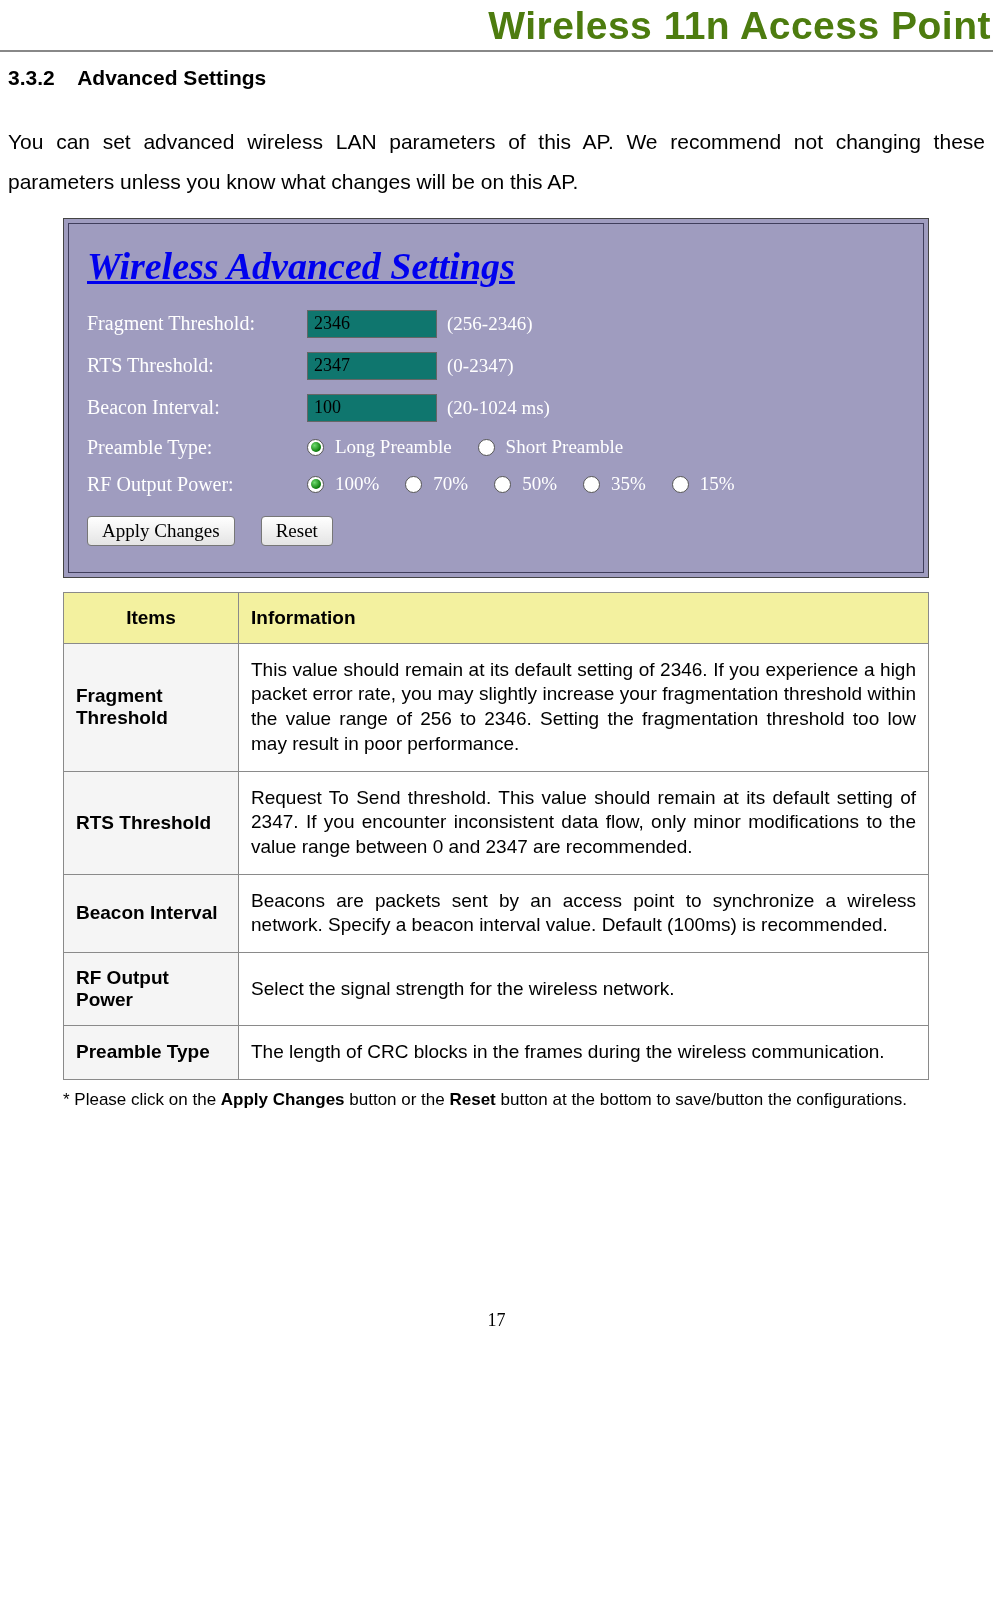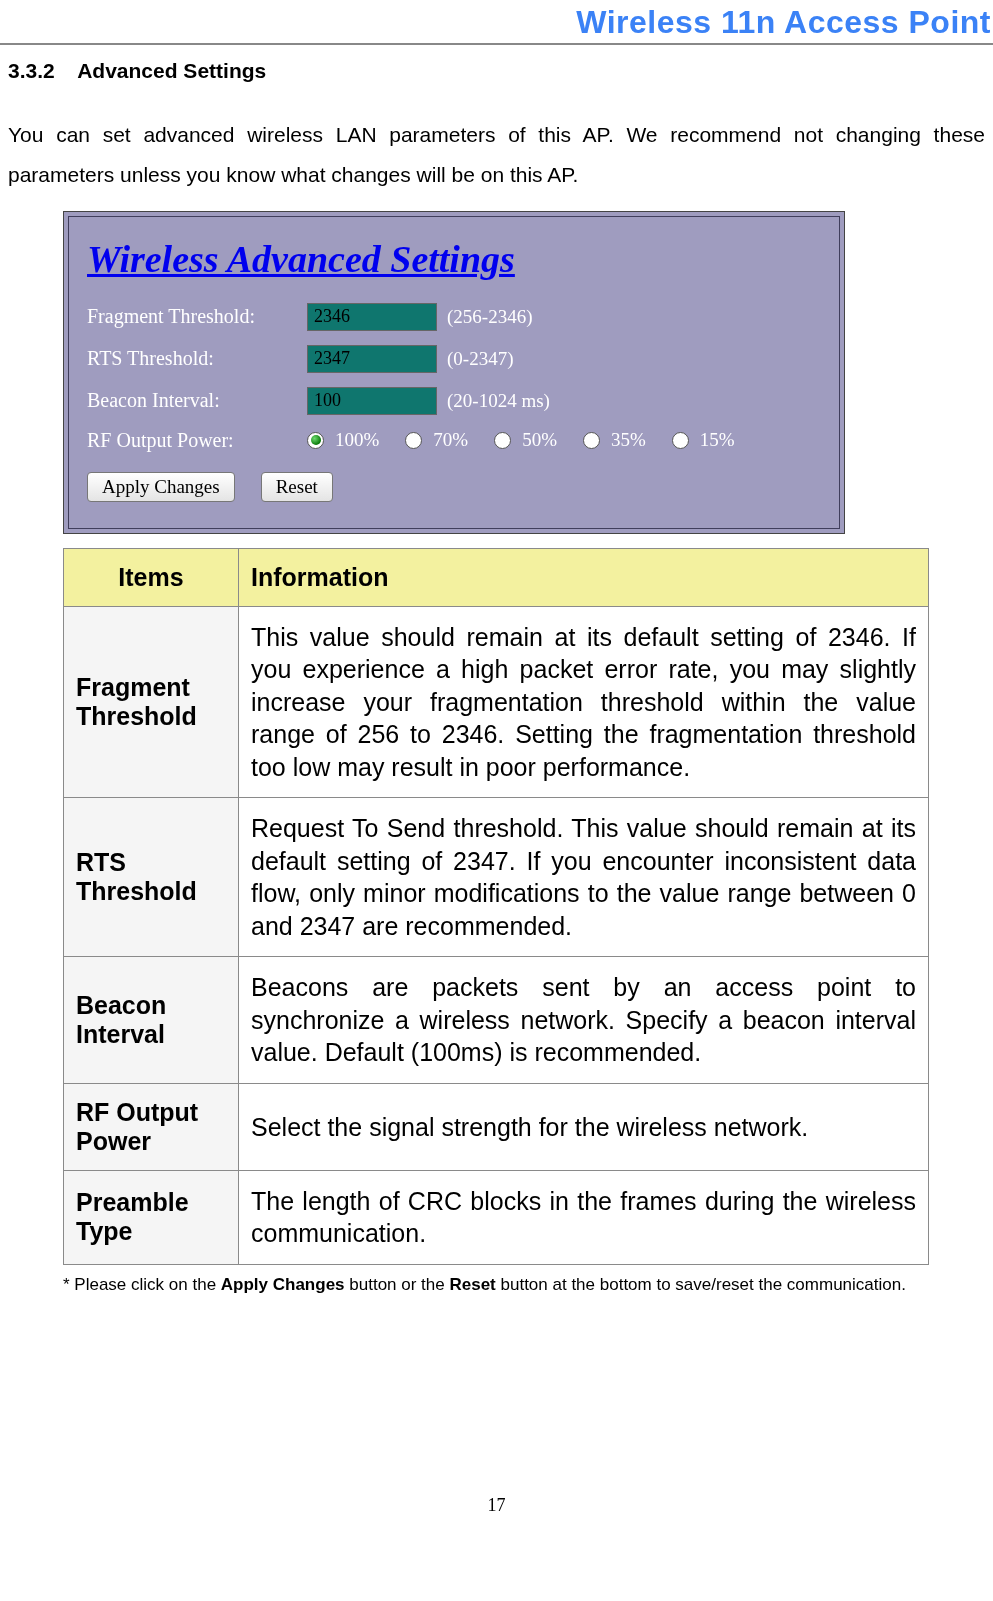--- a/index.html
+++ b/index.html
@@ -15,9 +15,9 @@
       margin-bottom: 14px;
     }
     .header-title {
-      font-size: 32px;
-      font-weight: bold;
-      color: #3b82f6;
+      font-size: 39px;
+      font-weight: bold;
+      color: #4d7c0f;
       letter-spacing: 0.5px;
     }
     .content {

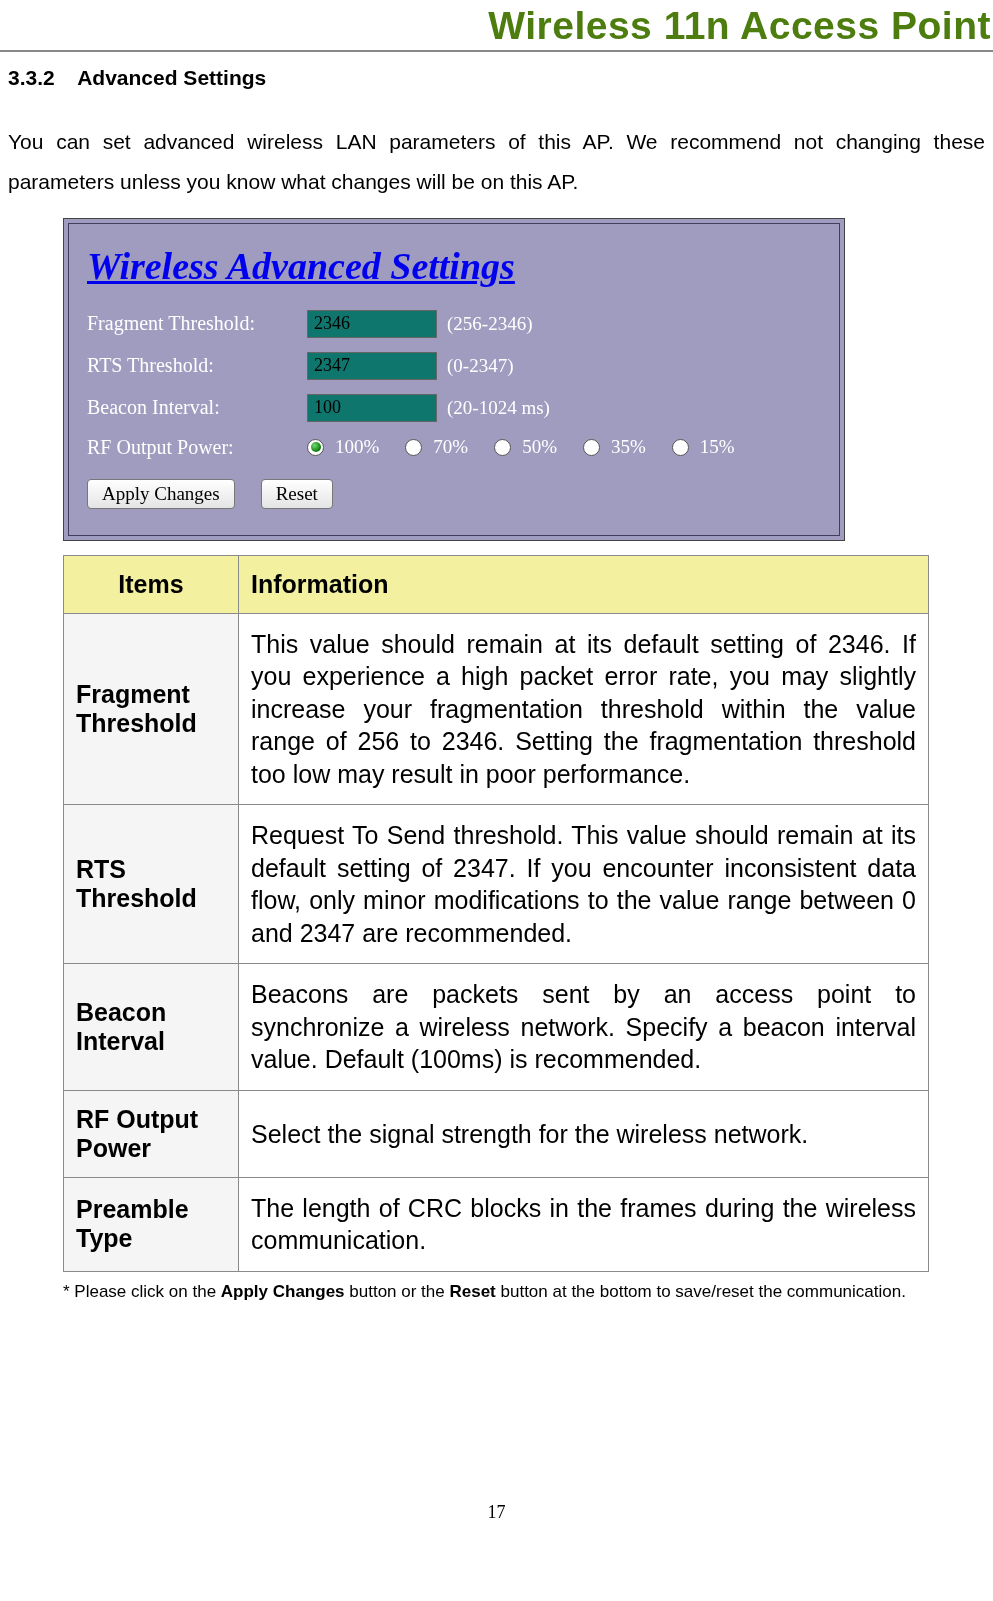--- a/index.html
+++ b/index.html
@@ -41,7 +41,7 @@
       margin-bottom: 16px;
     }
     .panel {
-      width: 782px;
+      width: 866px;
       margin: 0 0 0 55px;
       background: #9f9cbf;
       padding: 4px;

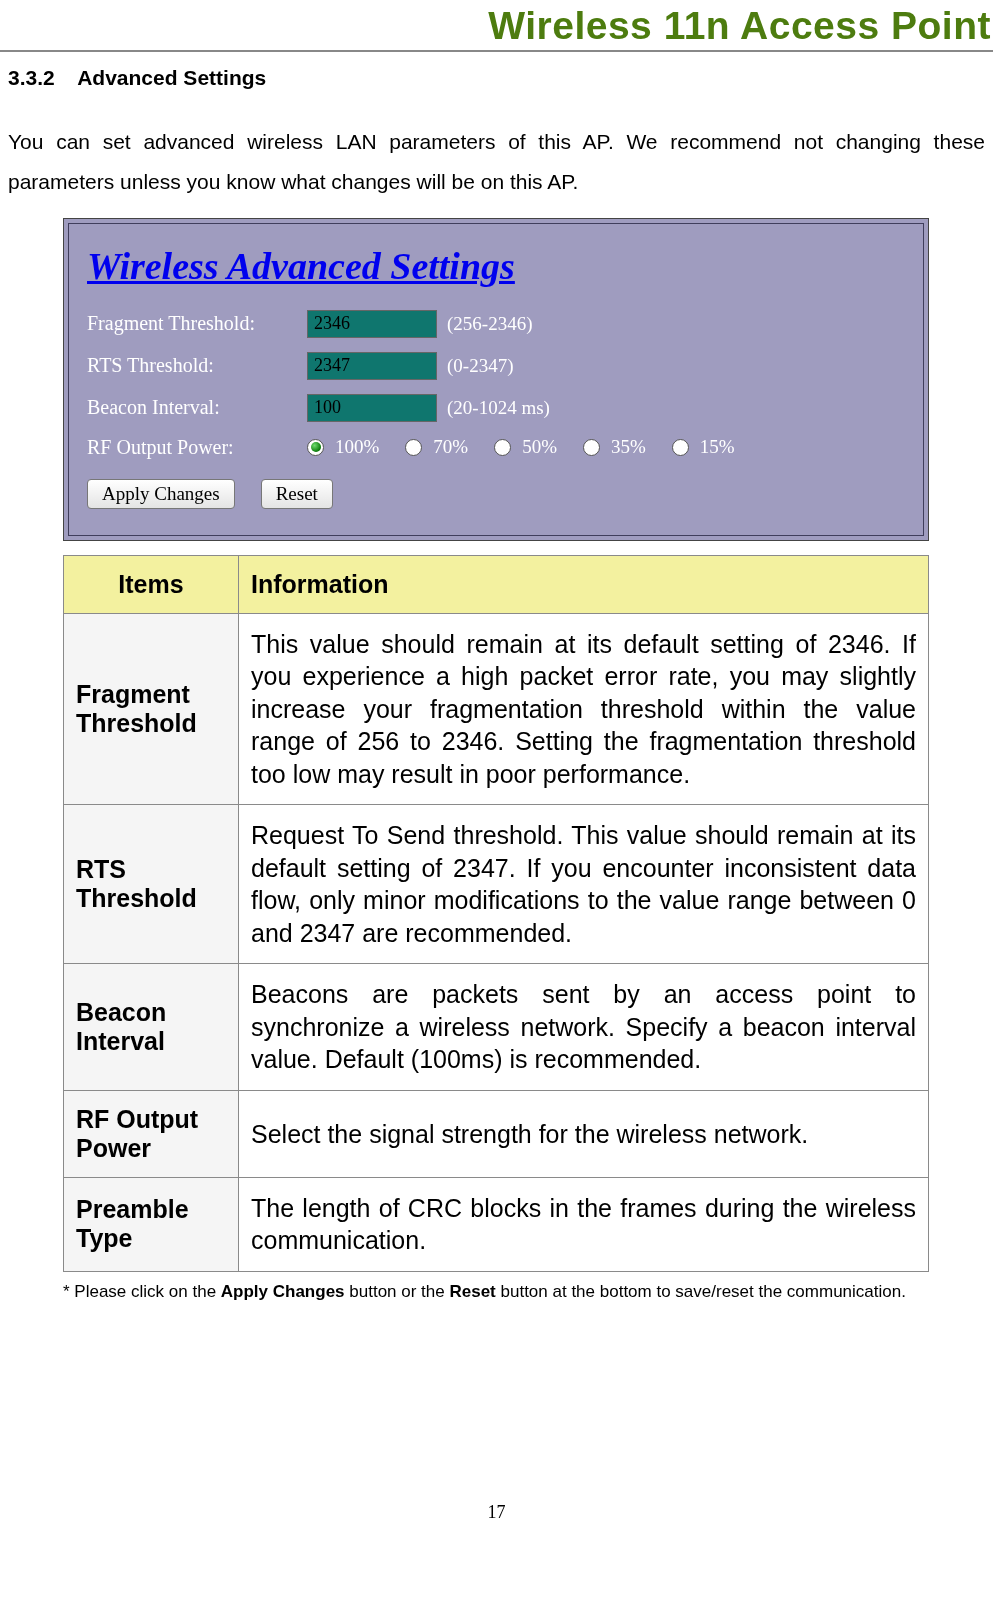--- a/index.html
+++ b/index.html
@@ -192,6 +192,15 @@
           <span class="frange">(20-1024 ms)</span>
         </div>
 
+        <div class="frow">
+          <span class="flabel">Preamble Type:</span>
+          <div class="radio-group">
+            <span class="radio checked"></span>
+            <span class="radio-label">Long Preamble</span>
+            <span class="radio"></span>
+            <span class="radio-label">Short Preamble</span>
+          </div>
+        </div>
 
         <div class="frow">
           <span class="flabel">RF Output Power:</span>

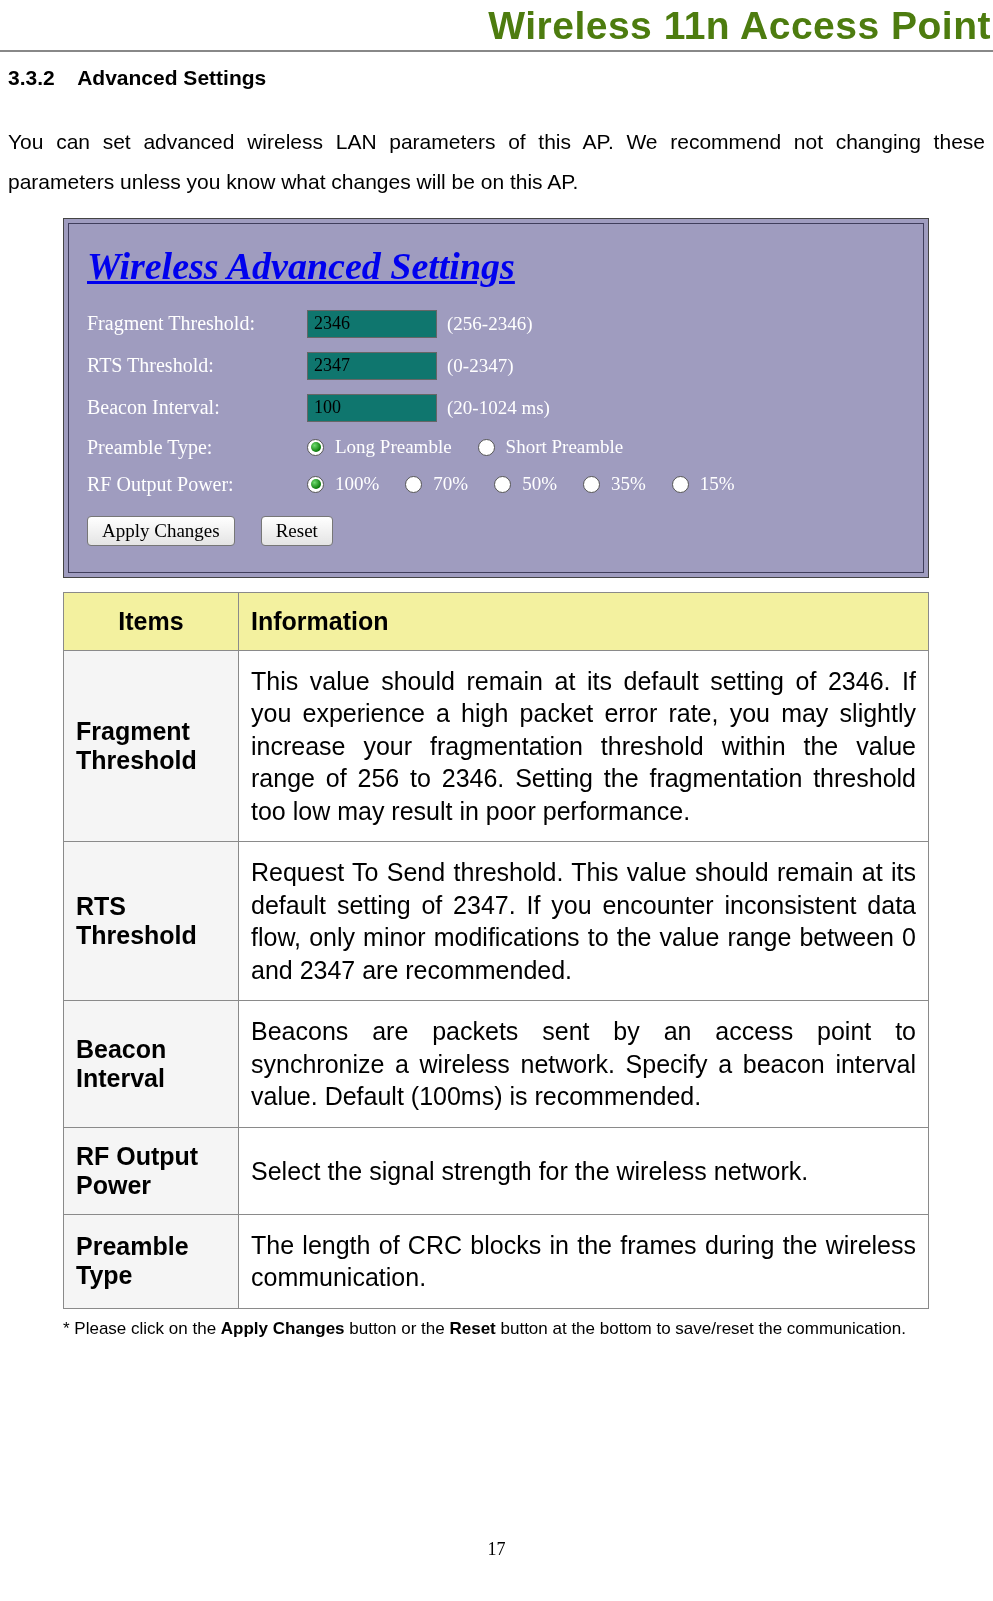--- a/index.html
+++ b/index.html
@@ -120,7 +120,7 @@
       width: 866px;
       margin: 14px 0 0 55px;
       border-collapse: collapse;
-      font-size: 25px;
+      font-size: 19px;
     }
     .info-table th, .info-table td {
       border: 1px solid #8a8a8a;

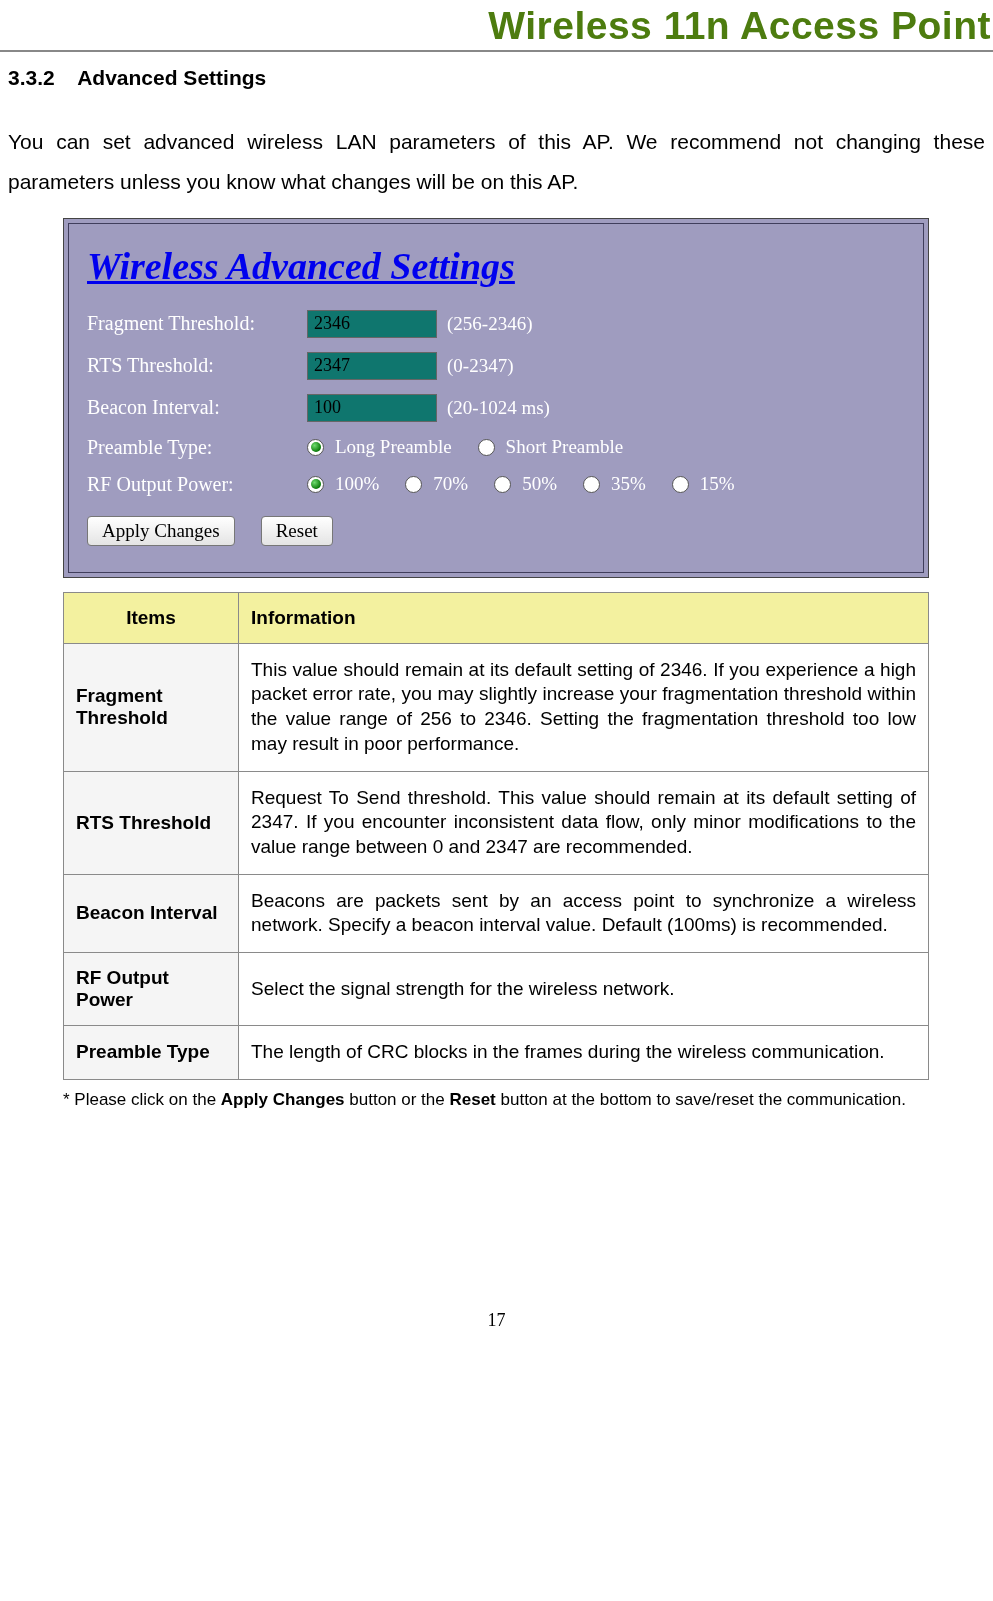--- a/index.html
+++ b/index.html
@@ -259,7 +259,7 @@
   </table>
 
   <p class="footnote">
-    <span>* Please click on the </span><b>Apply Changes</b><span> button or the </span><b>Reset</b><span> button at the bottom to save/reset the communication.</span>
+    <span>* Please click on the </span><b>Apply Changes</b><span> button or the </span><b>Reset</b><span> button at the bottom to save/button the configurations.</span>
   </p>
 
 </div>

